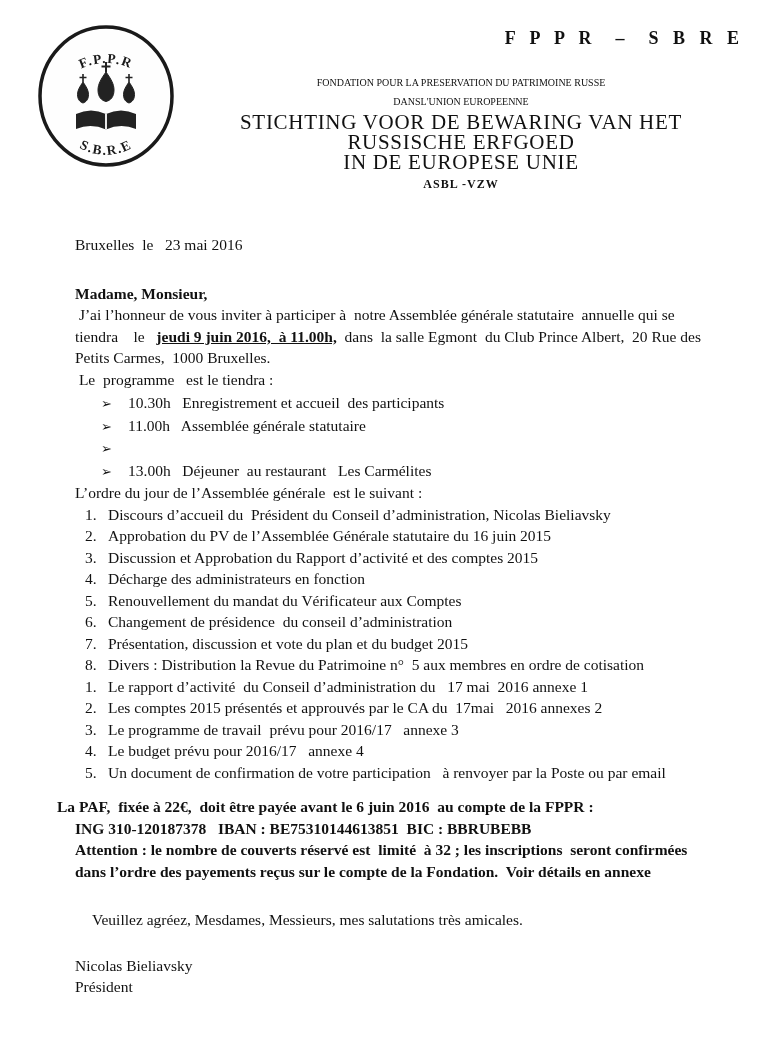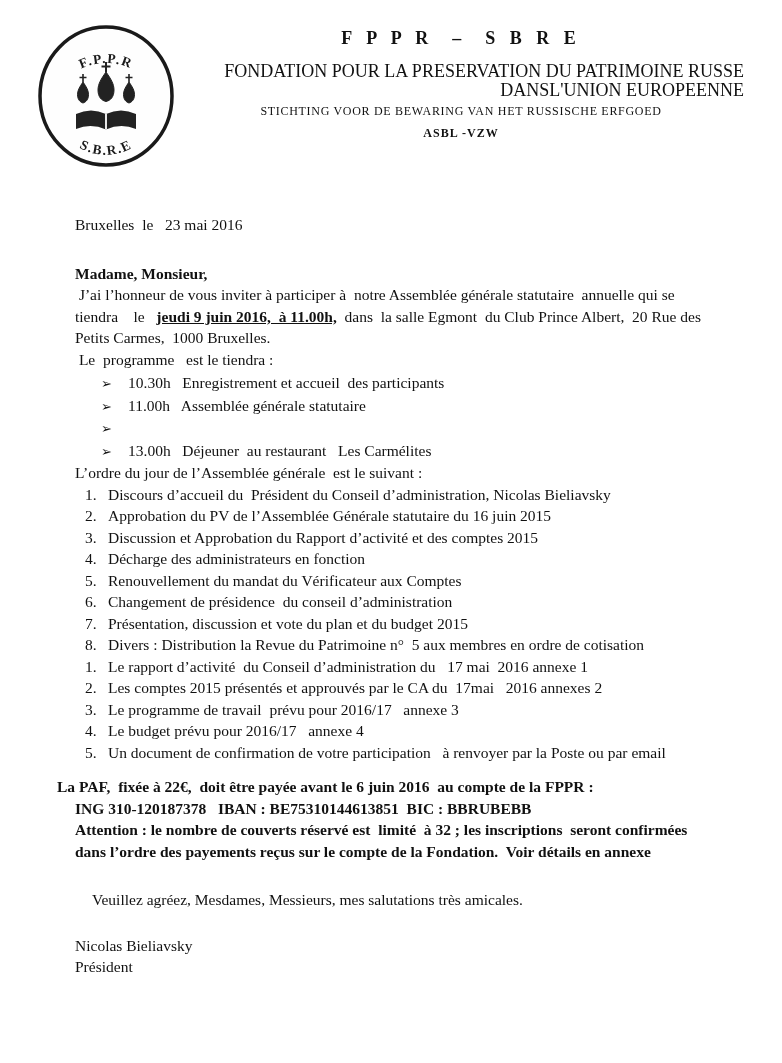--- a/index.html
+++ b/index.html
@@ -27,7 +27,8 @@
     font-size: 18px;
     letter-spacing: 5px;
     white-space: pre;
-    margin-bottom: 13px;
+    margin-bottom: 24px;
+    text-align: right;
   }
   .org-fr { font-size: 18px; line-height: 19px; text-align: right; }
   .org-nl { font-size: 12px; line-height: 20px; letter-spacing: 0.7px; margin-top: 1px; }

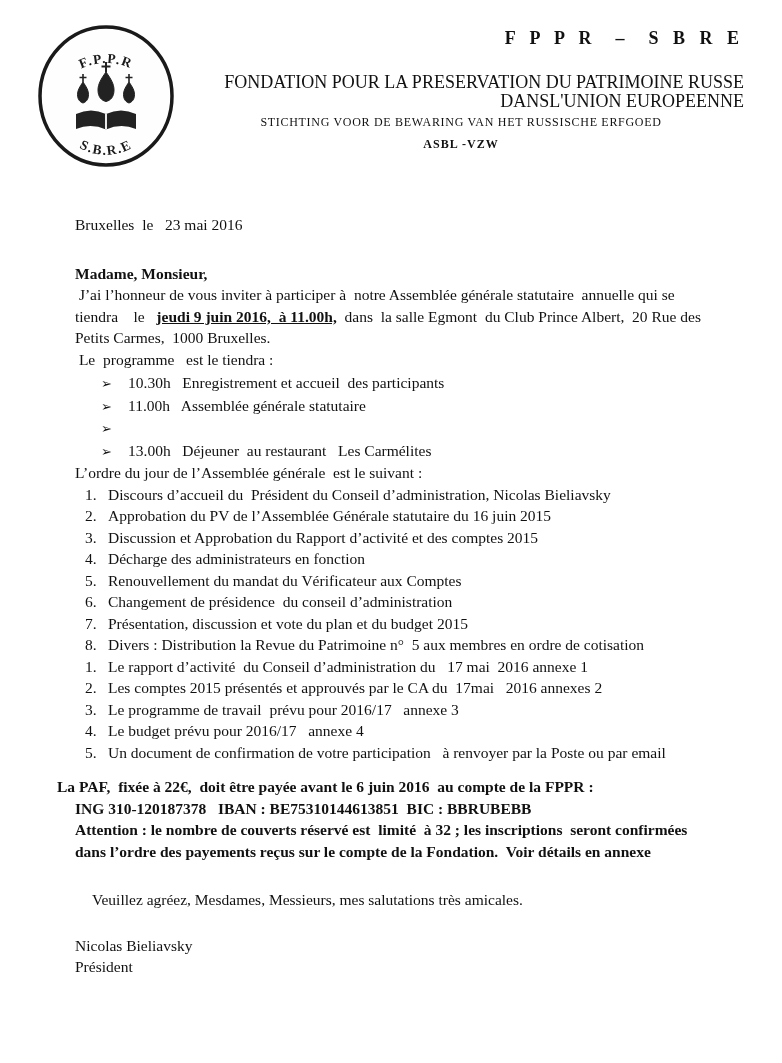--- a/index.html
+++ b/index.html
@@ -30,7 +30,7 @@
     margin-bottom: 24px;
     text-align: right;
   }
-  .org-fr { font-size: 18px; line-height: 19px; text-align: right; }
+  .org-fr { font-size: 10px; line-height: 19px; }
   .org-nl { font-size: 12px; line-height: 20px; letter-spacing: 0.7px; margin-top: 1px; }
   .legal  { font-size: 12px; font-weight: bold; letter-spacing: 1px; margin-top: 5px; }
   

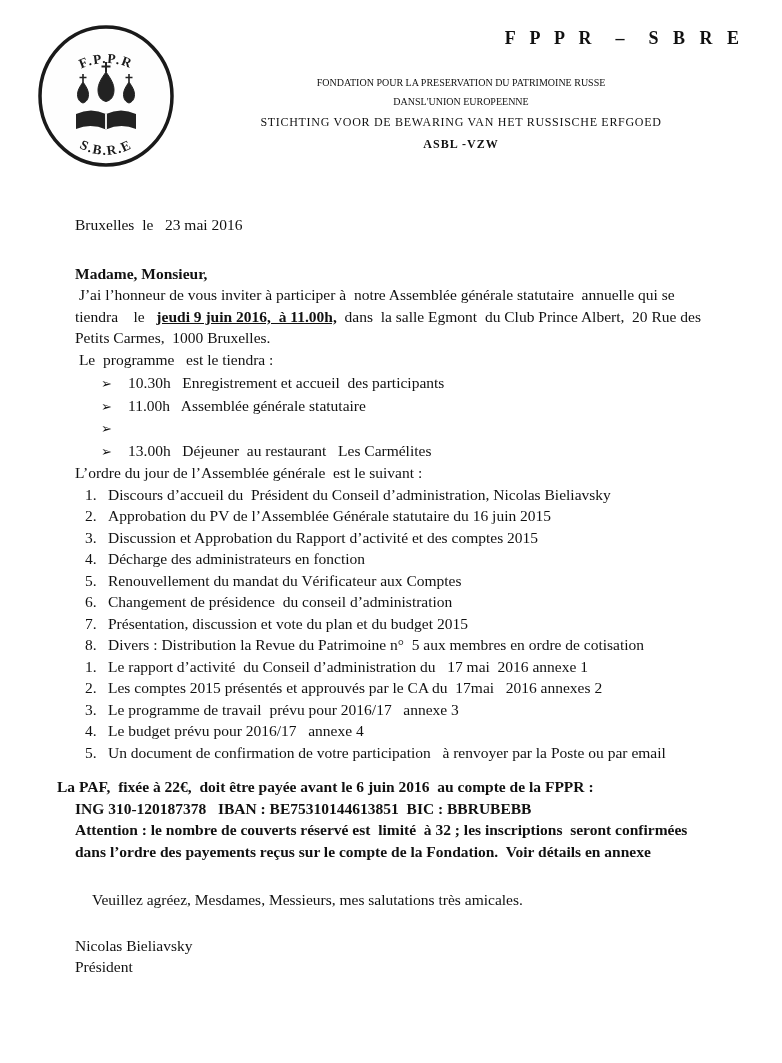--- a/index.html
+++ b/index.html
@@ -31,7 +31,7 @@
     text-align: right;
   }
   .org-fr { font-size: 10px; line-height: 19px; }
-  .org-nl { font-size: 12px; line-height: 20px; letter-spacing: 0.7px; margin-top: 1px; }
+  .org-nl { font-size: 21px; line-height: 20px; letter-spacing: 0.7px; margin-top: 1px; }
   .legal  { font-size: 12px; font-weight: bold; letter-spacing: 1px; margin-top: 5px; }
   
   .body-main {

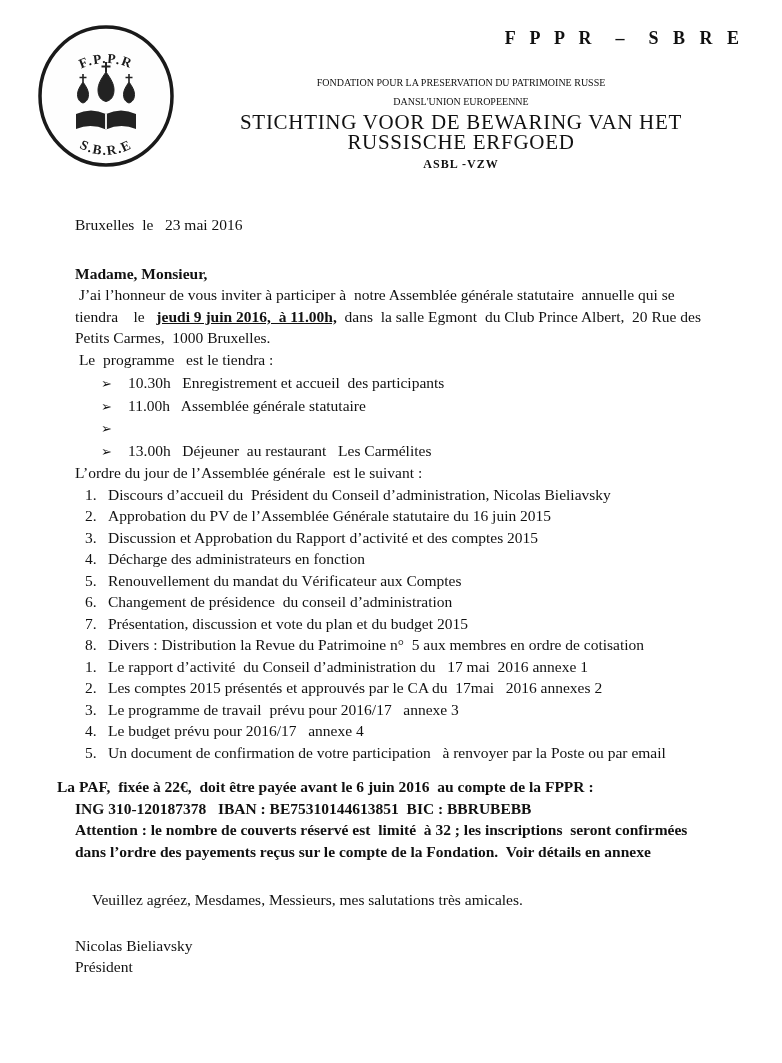--- a/index.html
+++ b/index.html
@@ -116,6 +116,7 @@
       </div>
       <div class="org-nl">
         <div>STICHTING VOOR DE BEWARING VAN HET RUSSISCHE ERFGOED</div>
+        <div>IN DE EUROPESE UNIE</div>
       </div>
       <div class="legal">ASBL -VZW</div>
     </div>

